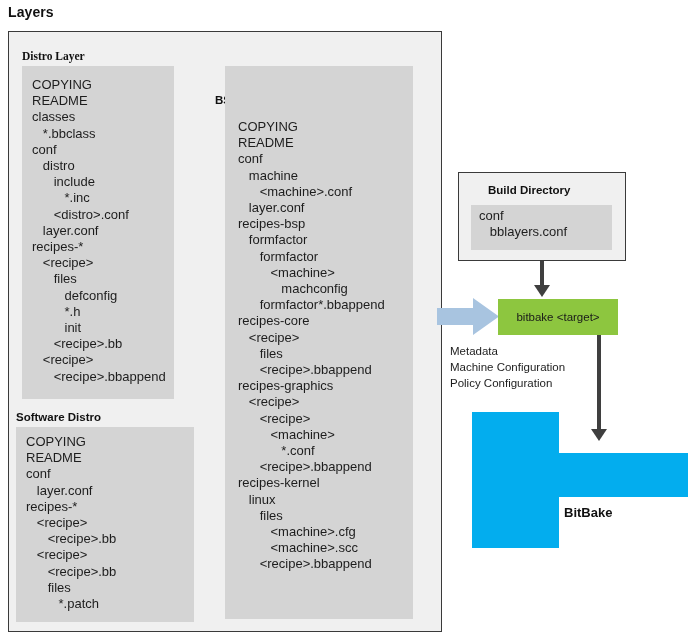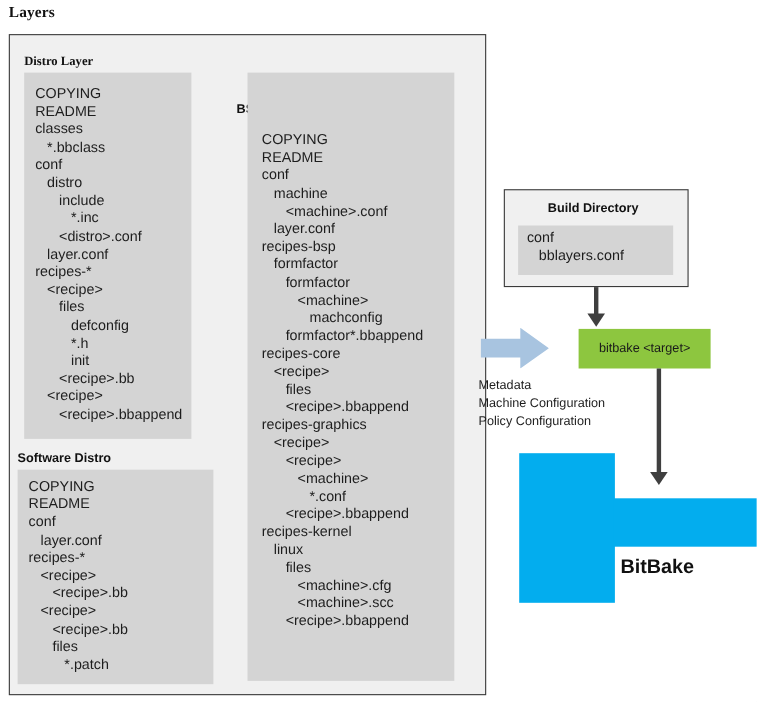--- a/index.html
+++ b/index.html
@@ -25,7 +25,6 @@
     font-weight: bold;
     letter-spacing: .1px;
     color: #111;
-    font-family: Liberation Serif, serif;
   }
 
   

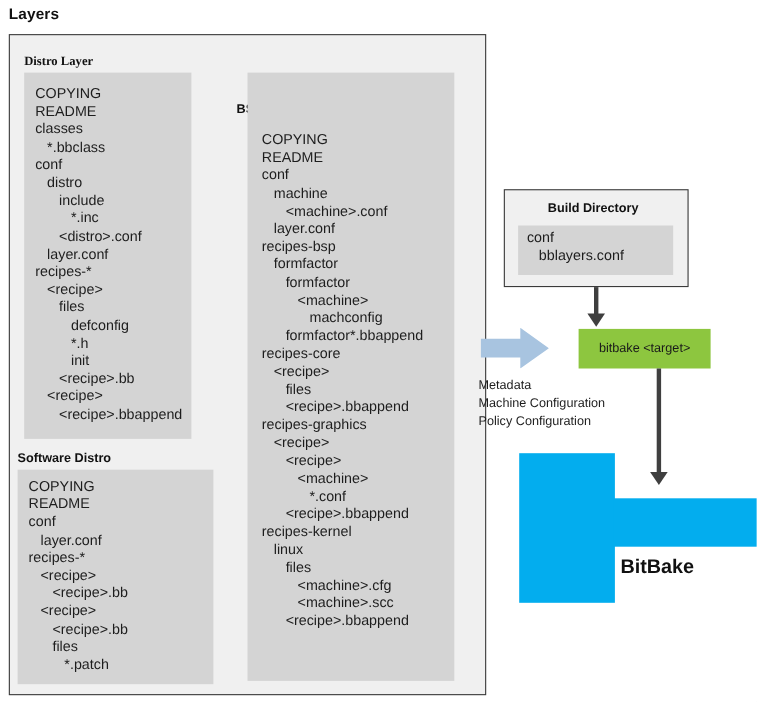--- a/index.html
+++ b/index.html
@@ -92,7 +92,7 @@
   }
   #build-dir-title {
     position: absolute;
-    left: 498px;
+    left: 488px;
     top: 184px;
     font-size: 11.5px;
     font-weight: bold;

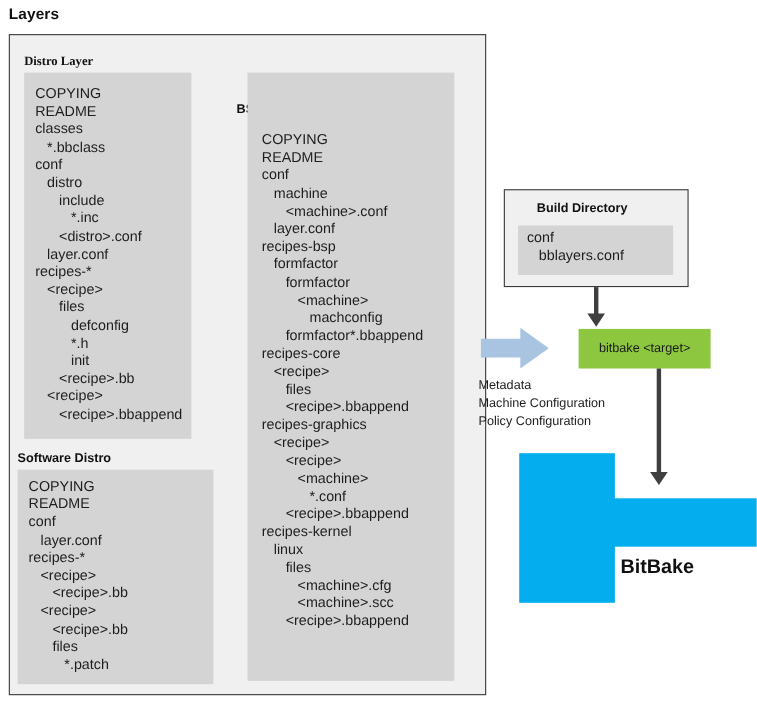--- a/index.html
+++ b/index.html
@@ -123,7 +123,6 @@
     align-items: center;
     justify-content: center;
     box-sizing: border-box;
-    margin-left: 28px;
   }
 
   

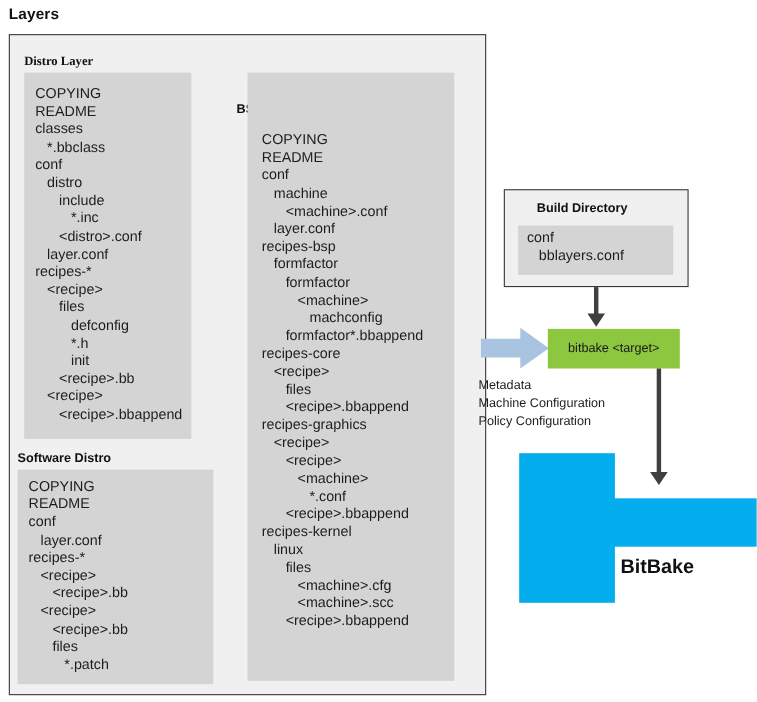--- a/index.html
+++ b/index.html
@@ -156,7 +156,7 @@
   
   #metadata-list {
     position: absolute;
-    left: 435px;
+    left: 450px;
     top: 343px;
     font-size: 11.5px;
     line-height: 16.2px;

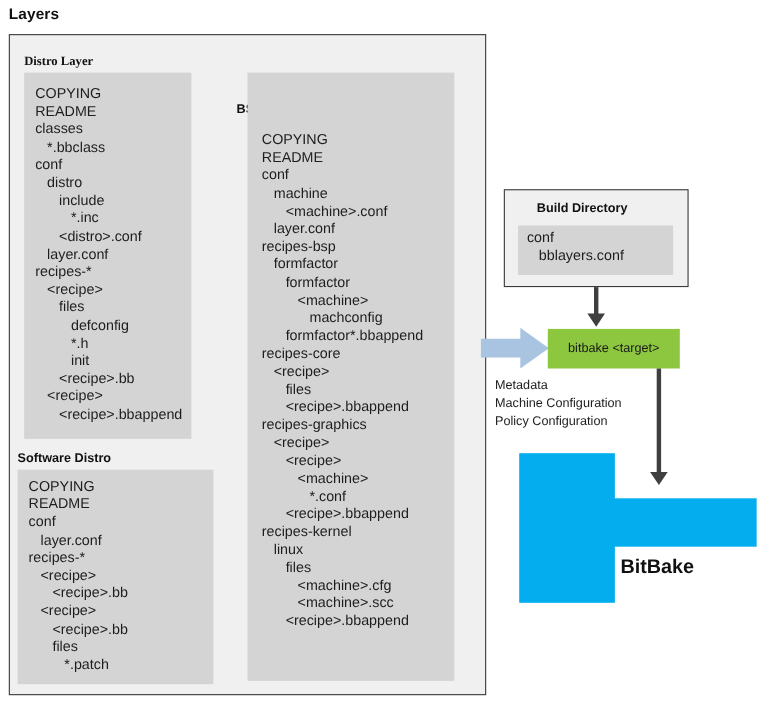--- a/index.html
+++ b/index.html
@@ -185,7 +185,7 @@
     position: absolute;
     left: 564px;
     top: 505px;
-    font-size: 18px;
+    font-size: 13px;
     font-weight: bold;
     color: #111;
   }

